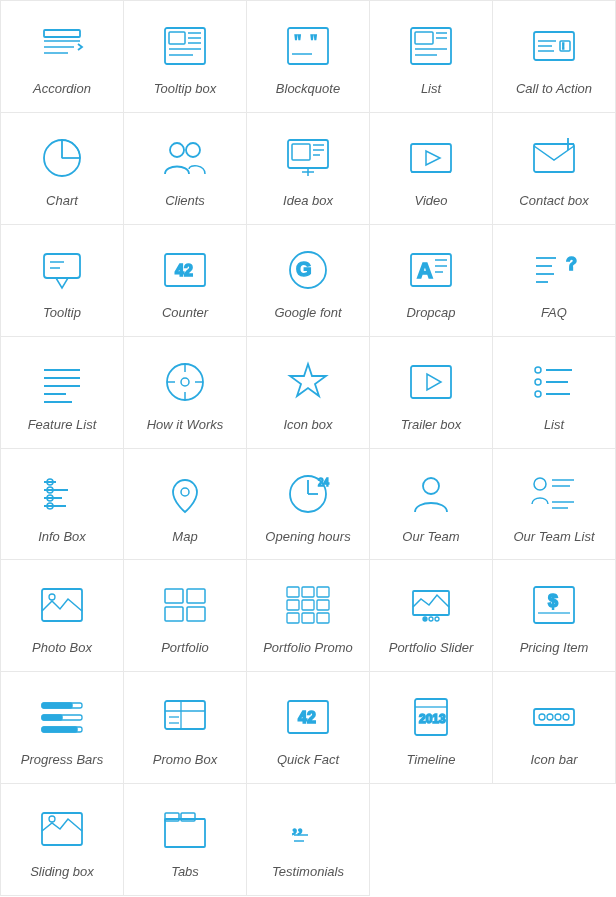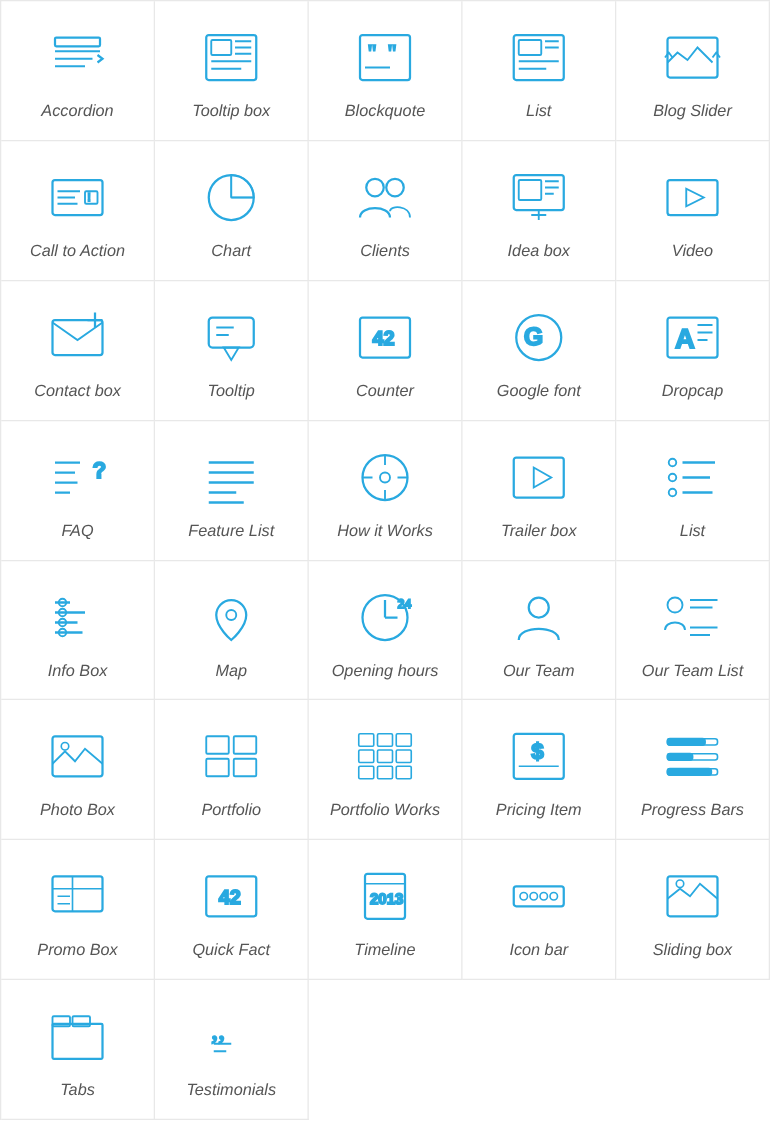--- a/index.html
+++ b/index.html
@@ -106,17 +106,6 @@
     <div class="cell">
       <div class="icon-wrap">
         <svg viewBox="0 0 48 48">
-          <rect x="4" y="8" width="40" height="32" rx="2" stroke="#29a9e0" stroke-width="1.8"></rect>
-          <polyline points="4,28 12,20 20,26 28,16 40,28" stroke="#29a9e0" stroke-width="1.5" fill="none"></polyline>
-          <polyline points="2,24 5,20 8,24" stroke="#29a9e0" stroke-width="1.5" fill="none"></polyline>
-          <polyline points="46,24 43,20 40,24" stroke="#29a9e0" stroke-width="1.5" fill="none"></polyline>
-        </svg>
-      </div>
-      <span class="cell-label">Blog Slider</span>
-    </div>
-    <div class="cell">
-      <div class="icon-wrap">
-        <svg viewBox="0 0 48 48">
           <rect x="4" y="10" width="40" height="28" rx="2" stroke="#29a9e0" stroke-width="1.8"></rect>
           <rect x="30" y="19" width="10" height="10" rx="1" stroke="#29a9e0" stroke-width="1.5"></rect>
           <line x1="8" y1="19" x2="26" y2="19" stroke="#29a9e0" stroke-width="1.5"></line>

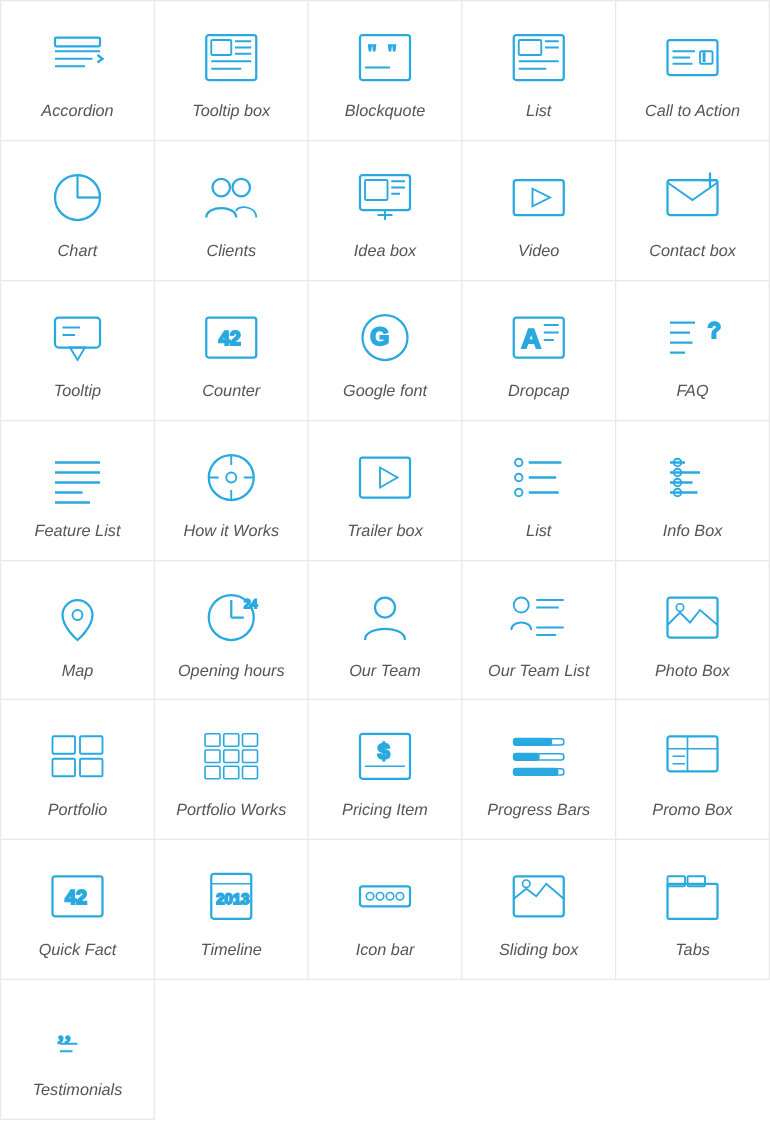--- a/index.html
+++ b/index.html
@@ -254,6 +254,14 @@
     <div class="cell">
       <div class="icon-wrap">
         <svg viewBox="0 0 48 48">
+          <polygon points="24,6 28,18 42,18 31,26 35,38 24,30 13,38 17,26 6,18 20,18" stroke="#29a9e0" stroke-width="1.8" fill="none"></polygon>
+        </svg>
+      </div>
+      <span class="cell-label">Icon box</span>
+    </div>
+    <div class="cell">
+      <div class="icon-wrap">
+        <svg viewBox="0 0 48 48">
           <rect x="4" y="8" width="40" height="32" rx="2" stroke="#29a9e0" stroke-width="1.8"></rect>
           <polygon points="20,16 20,32 34,24" stroke="#29a9e0" stroke-width="1.5" fill="none"></polygon>
         </svg>

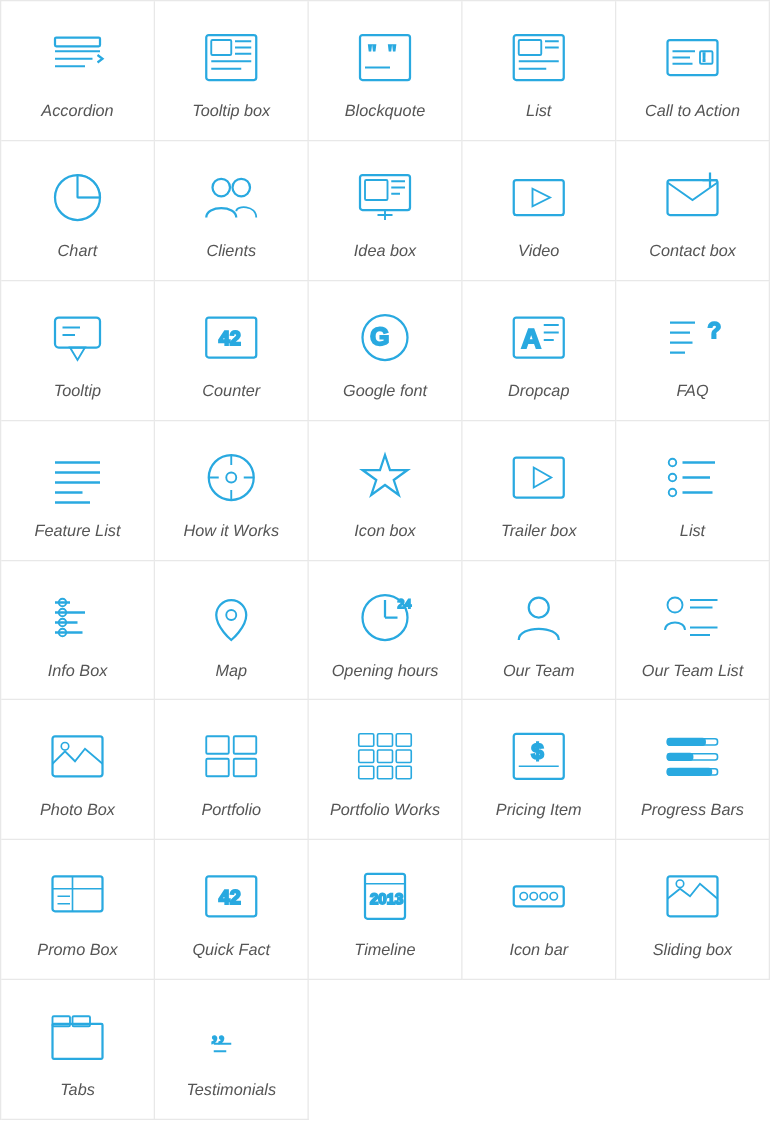--- a/index.html
+++ b/index.html
@@ -373,7 +373,7 @@
           <rect x="33" y="32" width="12" height="10" rx="1" stroke="#29a9e0" stroke-width="1.3"></rect>
         </svg>
       </div>
-      <span class="cell-label">Portfolio Works</span>
+      <span class="cell-label">Portfolio Promo</span>
     </div>
     <div class="cell">
       <div class="icon-wrap">

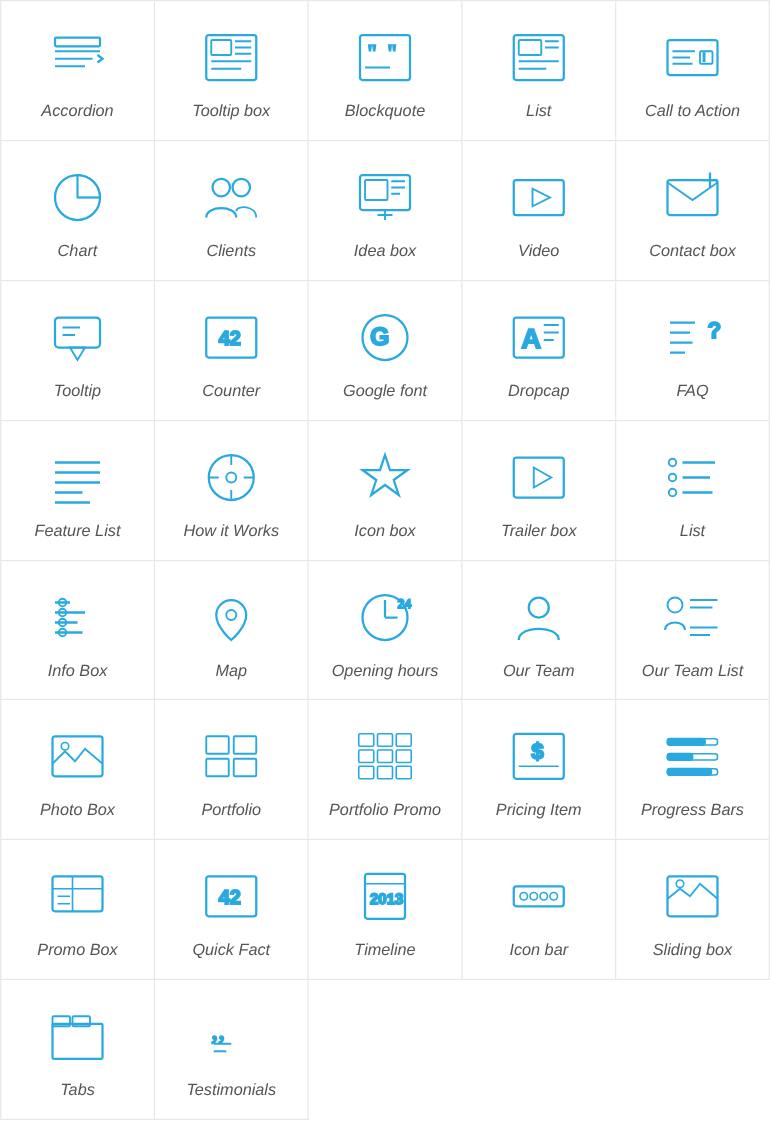--- a/index.html
+++ b/index.html
@@ -378,6 +378,18 @@
     <div class="cell">
       <div class="icon-wrap">
         <svg viewBox="0 0 48 48">
+          <rect x="6" y="10" width="36" height="24" rx="1" stroke="#29a9e0" stroke-width="1.8"></rect>
+          <polyline points="6,26 14,18 22,24 30,14 42,26" stroke="#29a9e0" stroke-width="1.5" fill="none"></polyline>
+          <circle cx="18" cy="38" r="2" stroke="#29a9e0" stroke-width="1.3" fill="#29a9e0"></circle>
+          <circle cx="24" cy="38" r="2" stroke="#29a9e0" stroke-width="1.3" fill="none"></circle>
+          <circle cx="30" cy="38" r="2" stroke="#29a9e0" stroke-width="1.3" fill="none"></circle>
+        </svg>
+      </div>
+      <span class="cell-label">Portfolio Slider</span>
+    </div>
+    <div class="cell">
+      <div class="icon-wrap">
+        <svg viewBox="0 0 48 48">
           <rect x="4" y="6" width="40" height="36" rx="2" stroke="#29a9e0" stroke-width="1.8"></rect>
           <text x="18" y="26" font-size="18" fill="#29a9e0" font-family="Arial" font-weight="bold">$</text>
           <line x1="8" y1="32" x2="40" y2="32" stroke="#29a9e0" stroke-width="1.3"></line>

